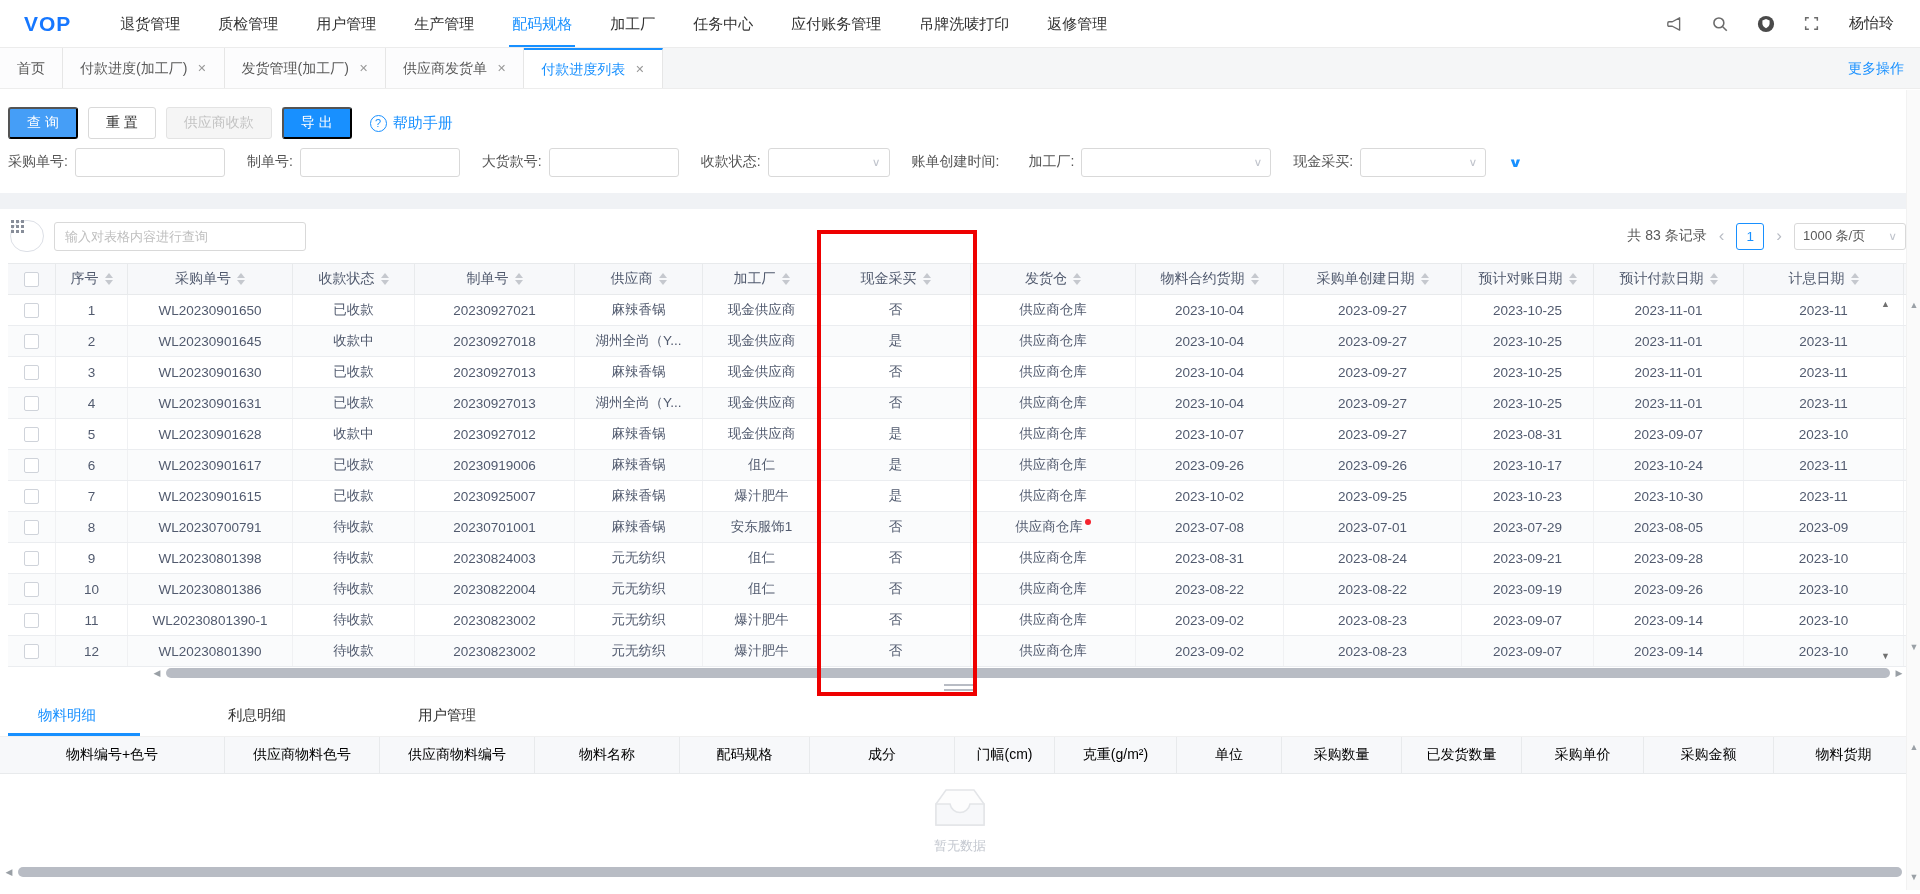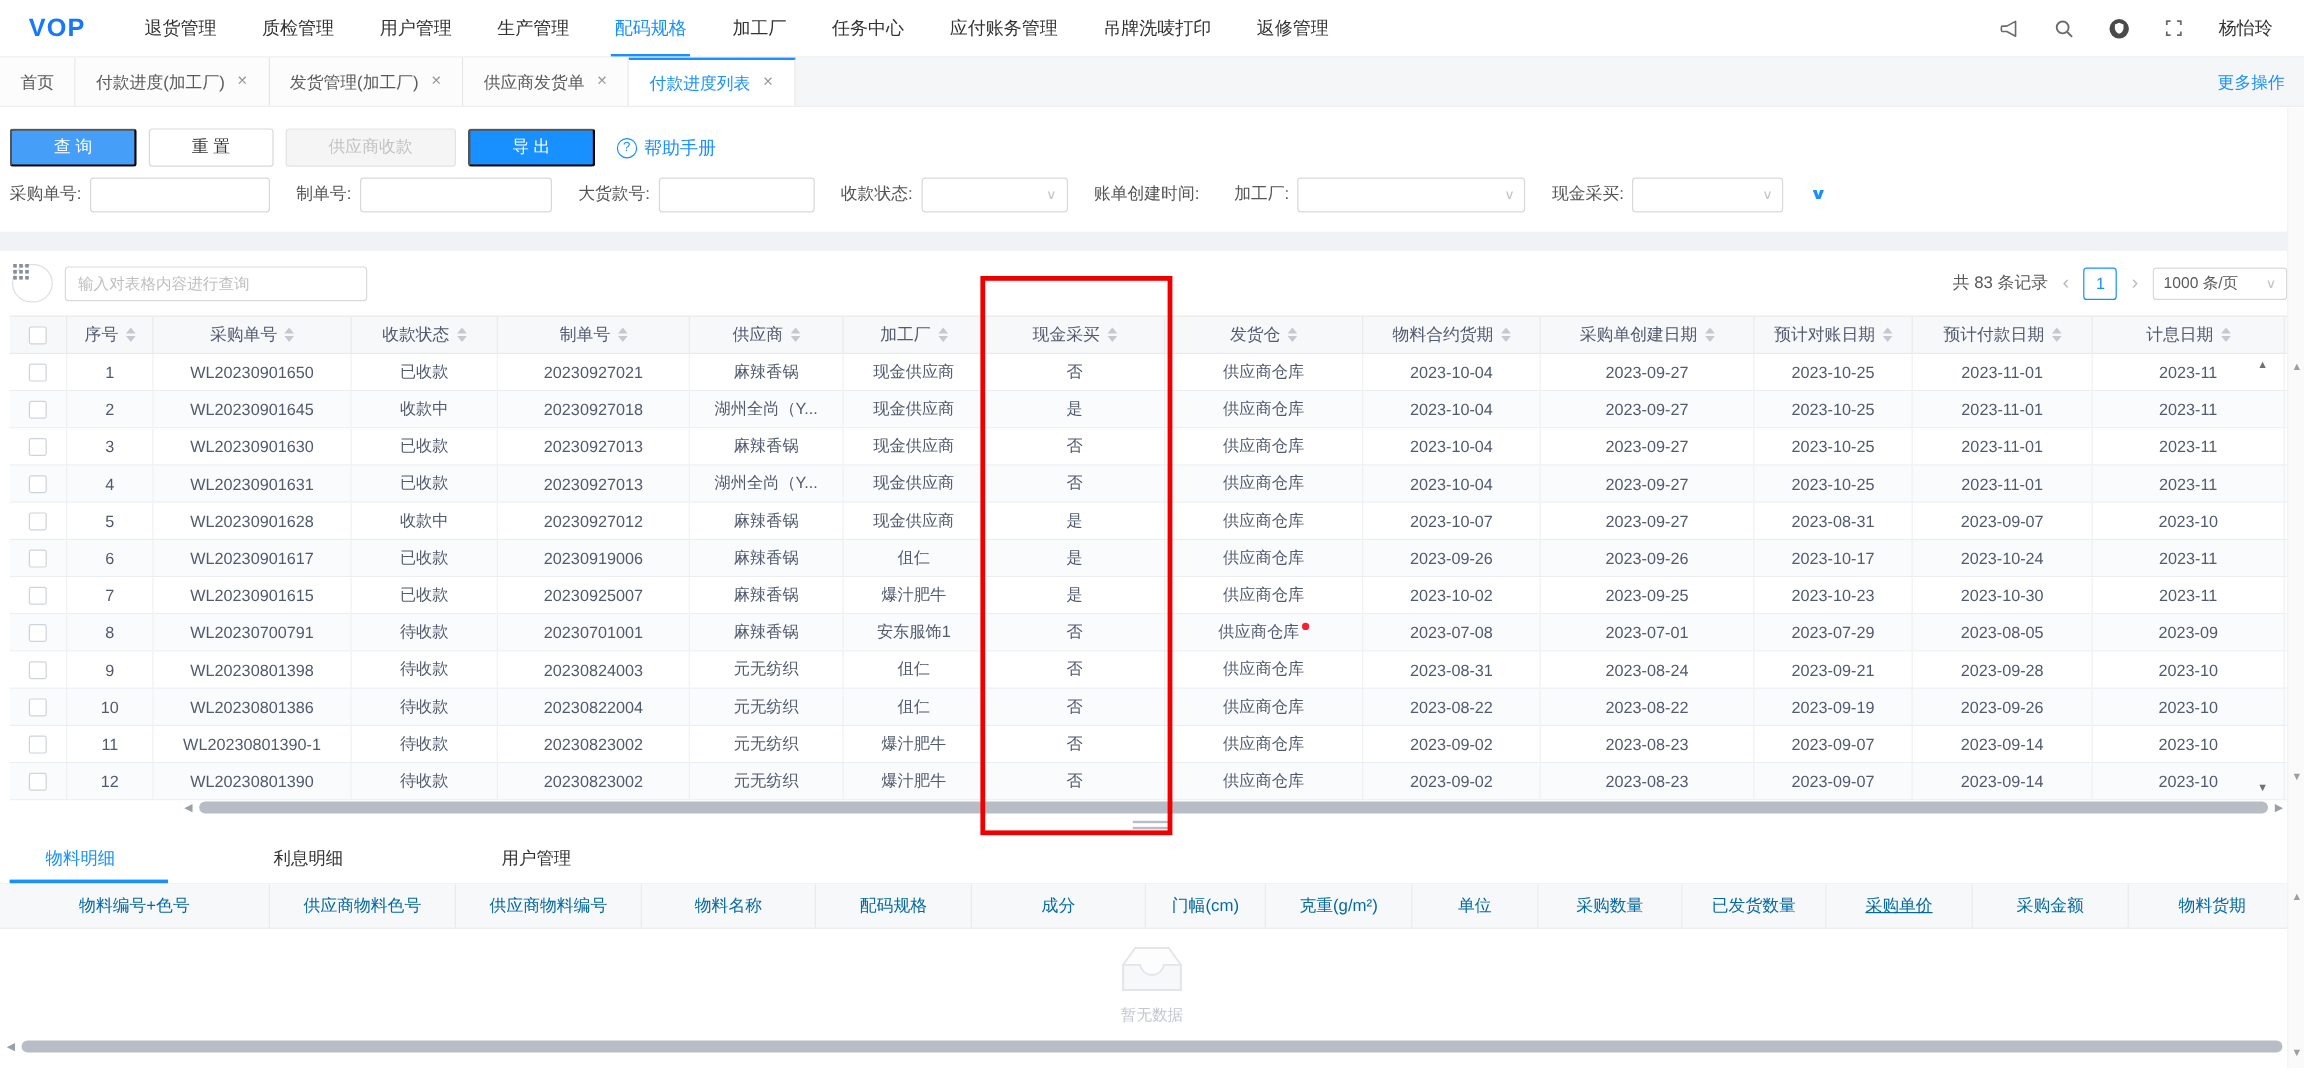--- a/index.html
+++ b/index.html
@@ -28,7 +28,7 @@
 
   
   .btn-row { display:flex; align-items:center; gap:10px; margin:18px 0 0 8px; height:32px; }
-  .btn { height:32px; padding:0 35px; border-radius:3px; font-size:14px; display:flex; align-items:center; cursor:pointer; white-space:nowrap; }
+  .btn { height:32px; padding:0 17px; border-radius:3px; font-size:14px; display:flex; align-items:center; cursor:pointer; white-space:nowrap; }
   .btn-query { background:#459ef7; color:#fff; }
   .btn-reset { background:#fff; border:1px solid #d9d9d9; color:#333; }
   .btn-disabled { background:#f5f5f5; border:1px solid #e3e3e3; color:#c3c3c3; cursor:not-allowed; }

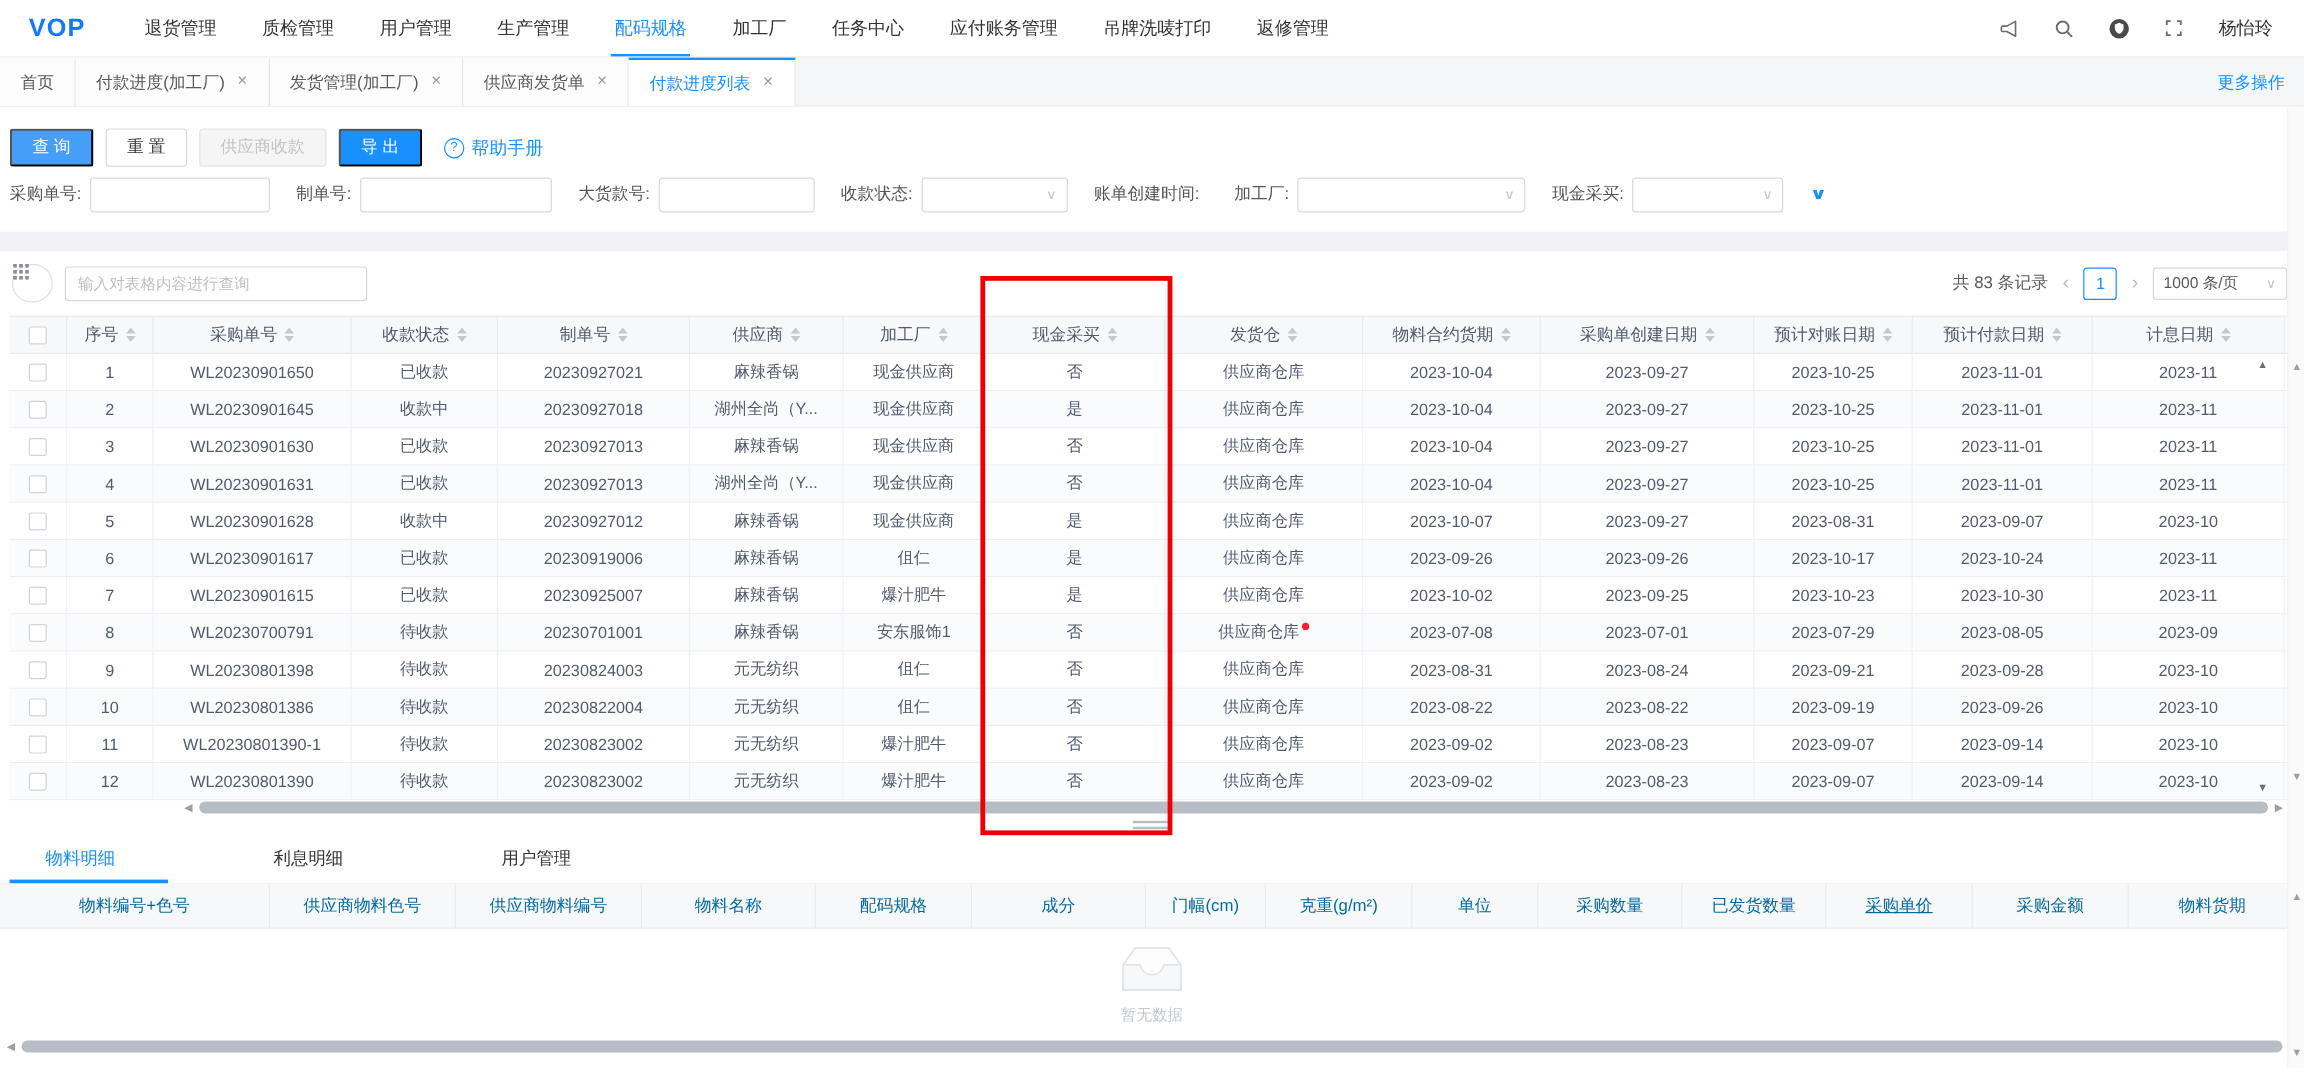--- a/index.html
+++ b/index.html
@@ -100,7 +100,7 @@
   .bp-tab.active::after { content:""; position:absolute; left:0; bottom:0; height:3px; width:132px; background:#1890ff; }
   .bp-head { display:flex; height:37px; background:#f7f8fa; border-bottom:1px solid #e8eaec; }
   .bp-th { flex:none; display:flex; align-items:center; justify-content:center; border-right:1px solid #e8eaec;
-    font-size:14px; color:#0369a1; white-space:nowrap; overflow:hidden; }
+    font-size:14px; color:#000000; white-space:nowrap; overflow:hidden; }
   .empty-zone { height:92px; display:flex; flex-direction:column; align-items:center; justify-content:center; gap:6px; }
   .empty-text { color:#c3c7cf; font-size:13px; }
   .bottom-scroll { height:12px; display:flex; align-items:center; margin:0 2px; }

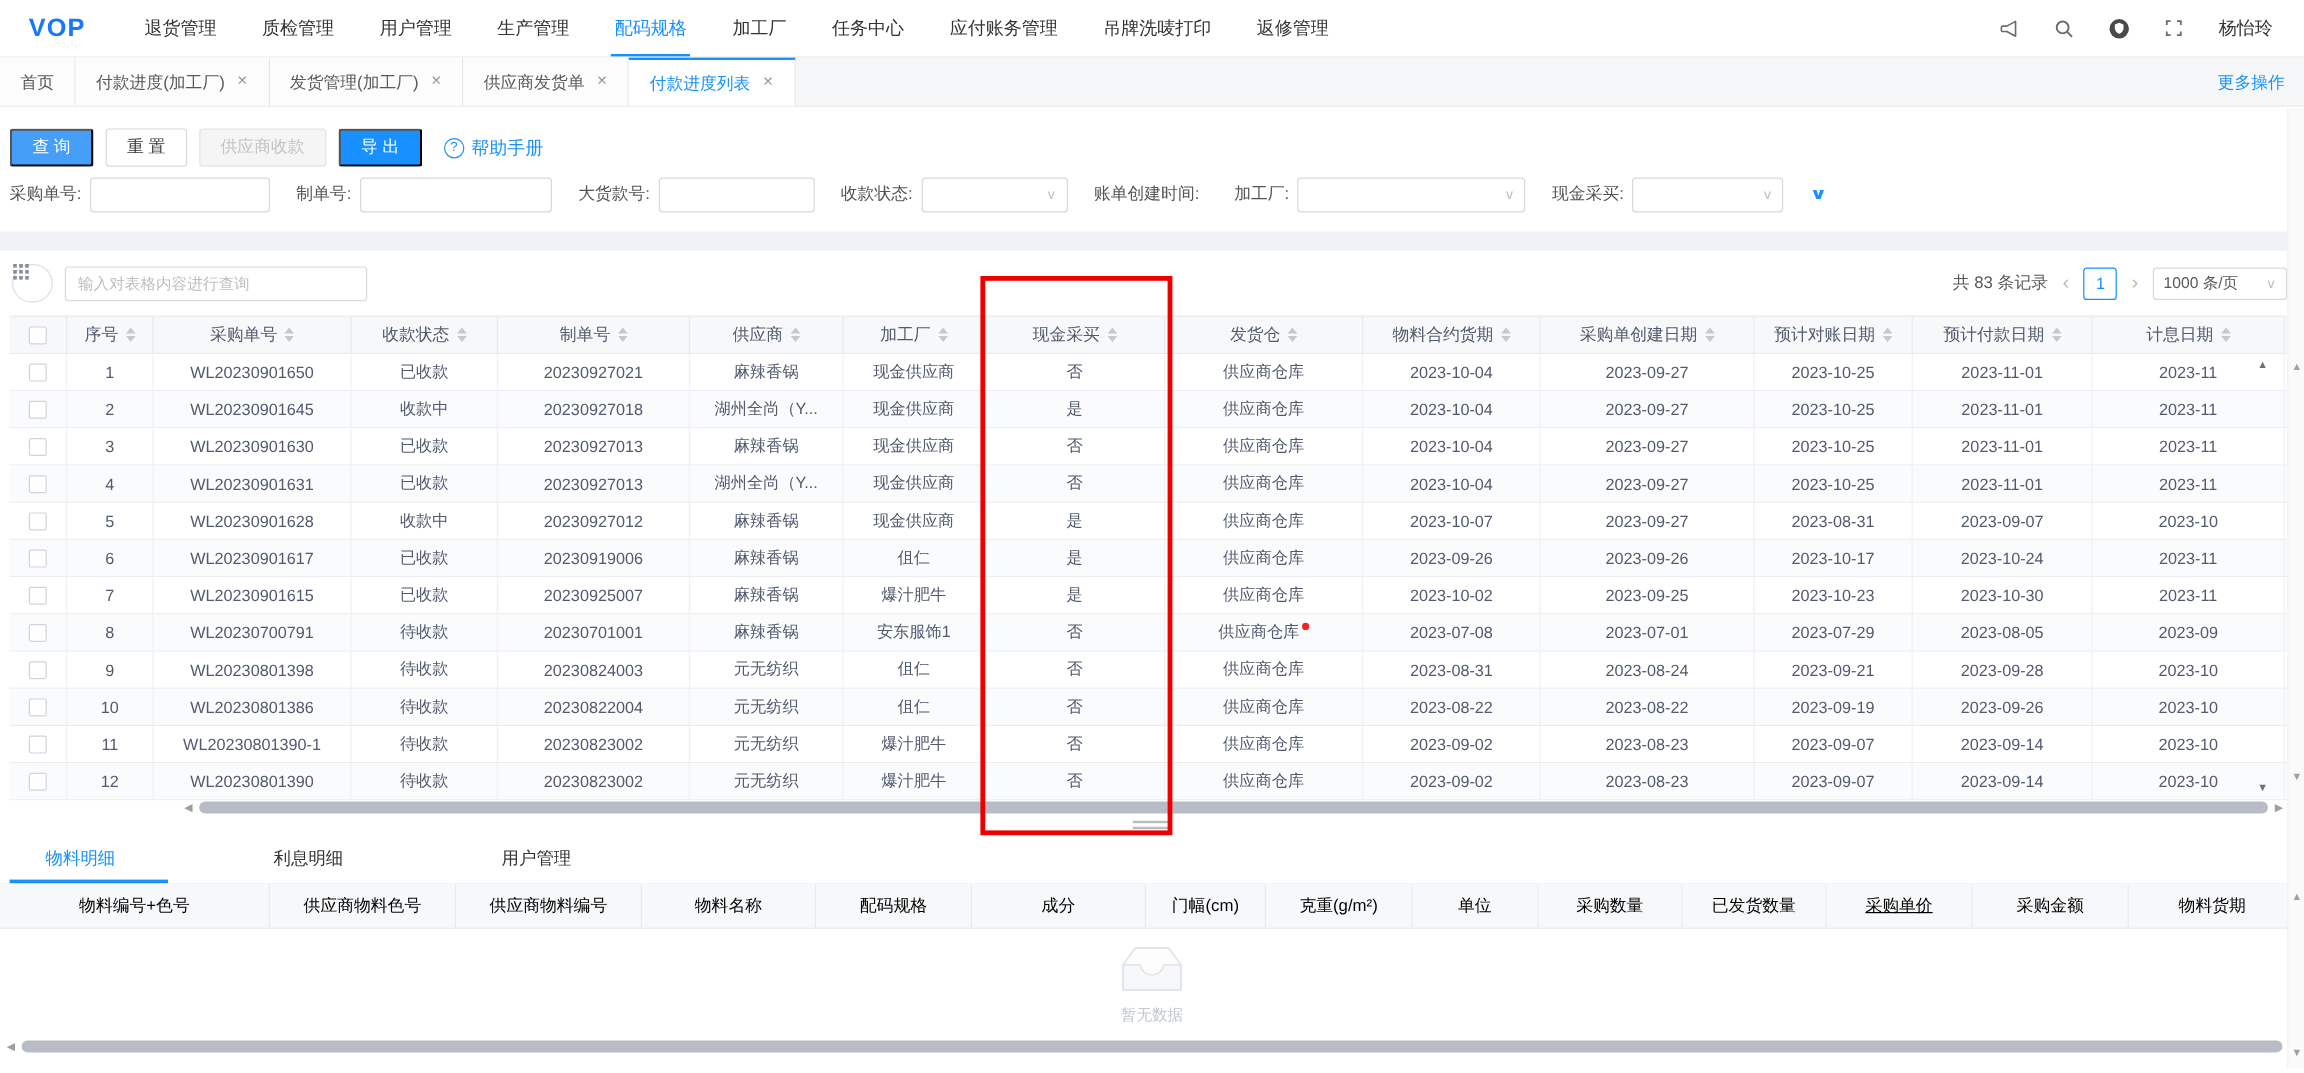--- a/index.html
+++ b/index.html
@@ -597,7 +597,7 @@
     <div class="bp-th" style="width: 105px;">单位</div>
     <div class="bp-th" style="width: 120px;">采购数量</div>
     <div class="bp-th" style="width: 120px;">已发货数量</div>
-    <div class="bp-th" style="width: 122px; text-decoration: underline;">采购单价</div>
+    <div class="bp-th" style="width: 122px;">采购单价</div>
     <div class="bp-th" style="width: 130px;">采购金额</div>
     <div class="bp-th" style="width: 140px;">物料货期</div>
   </div>

